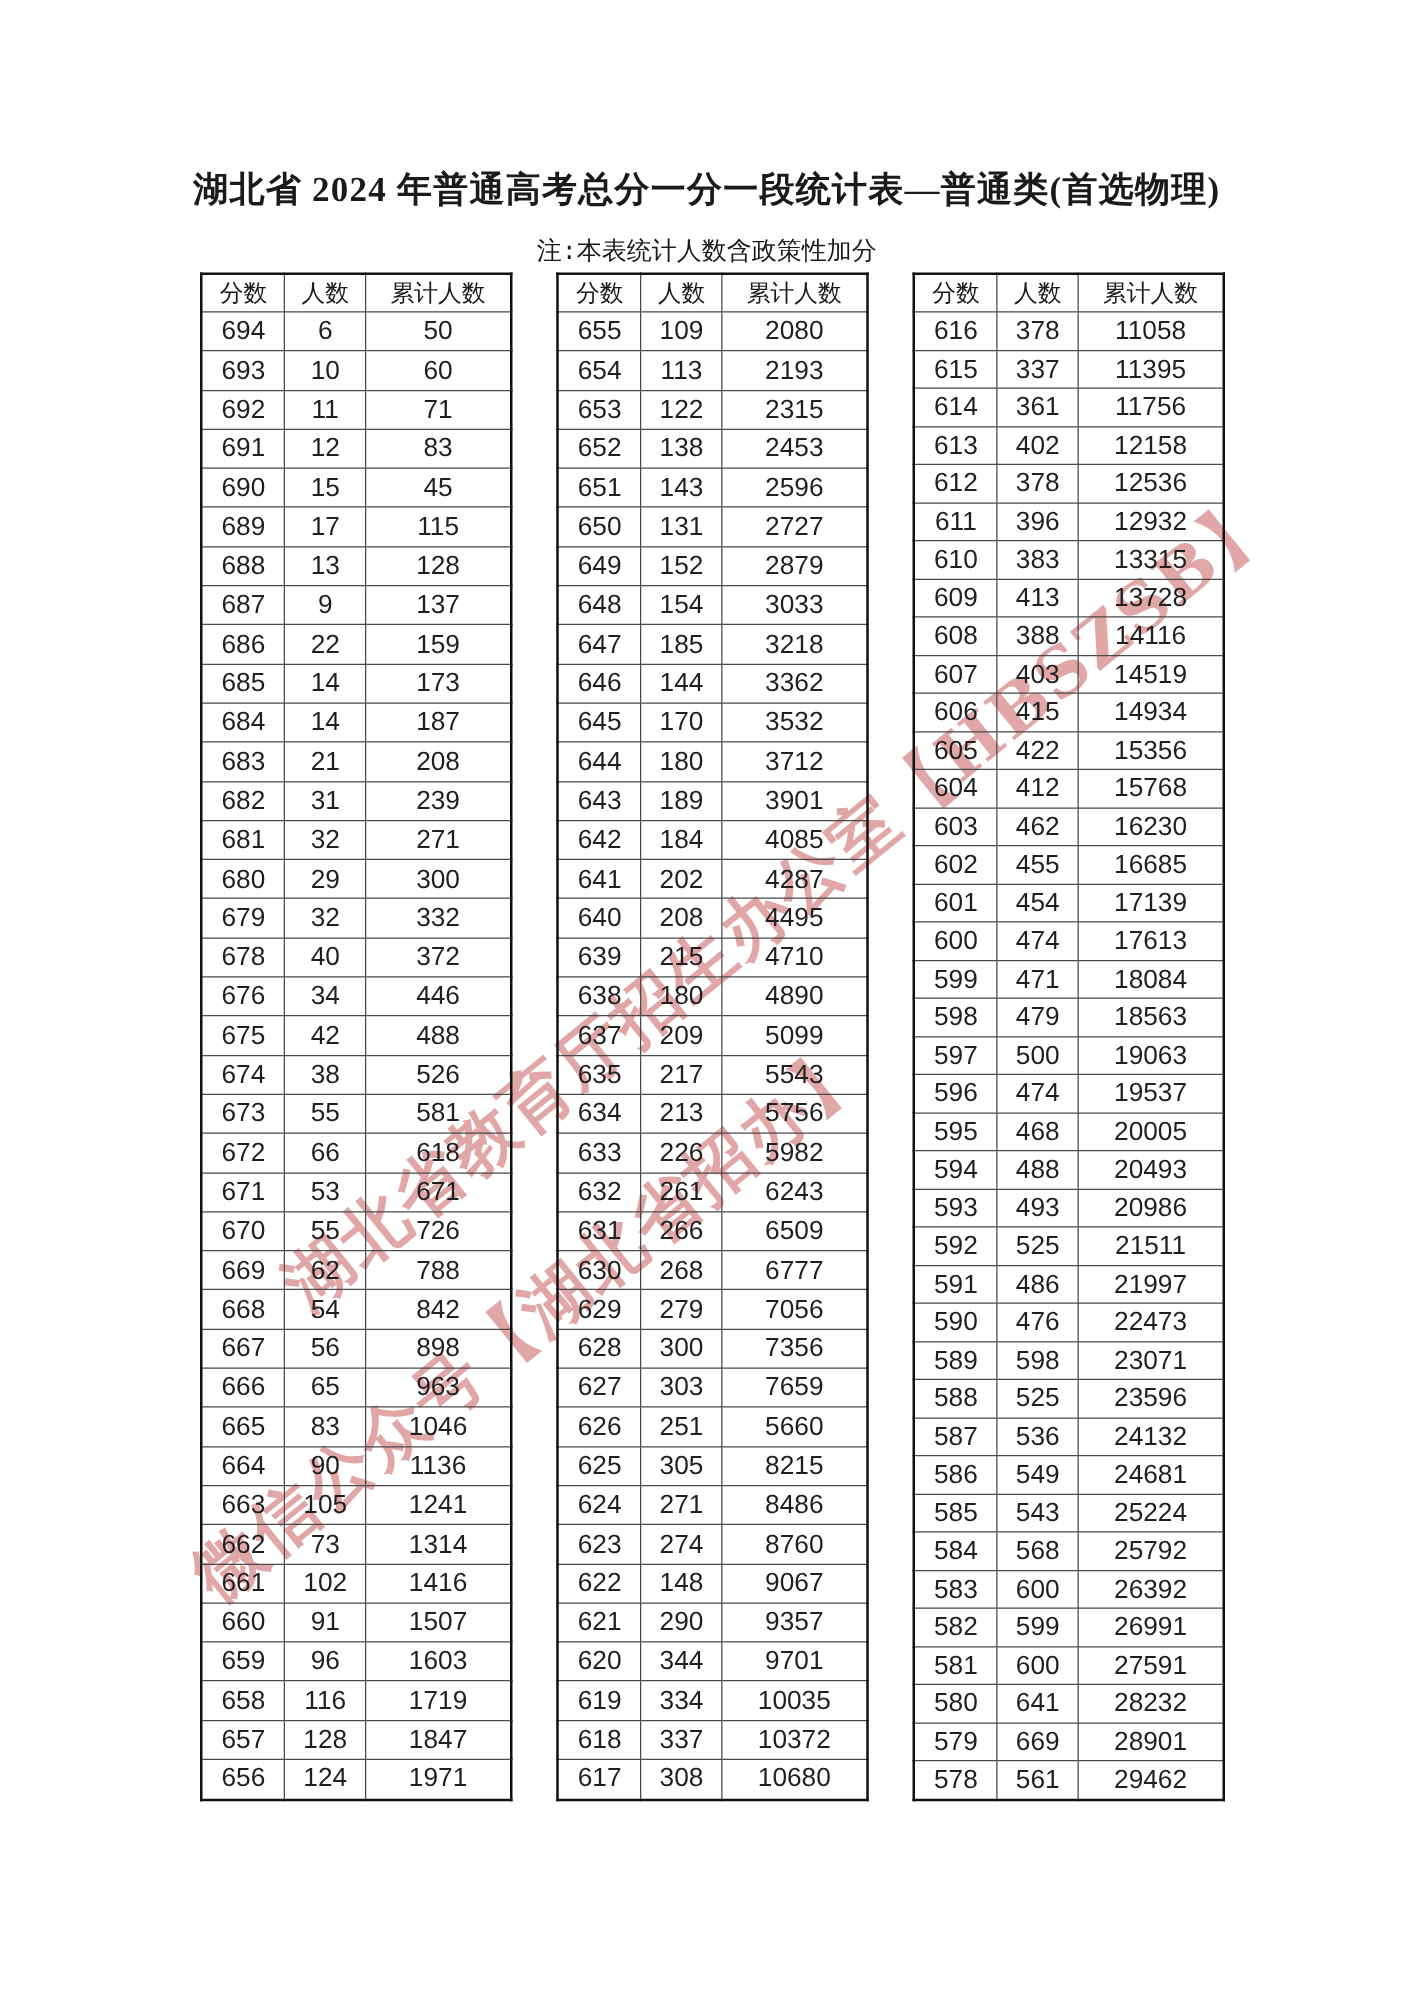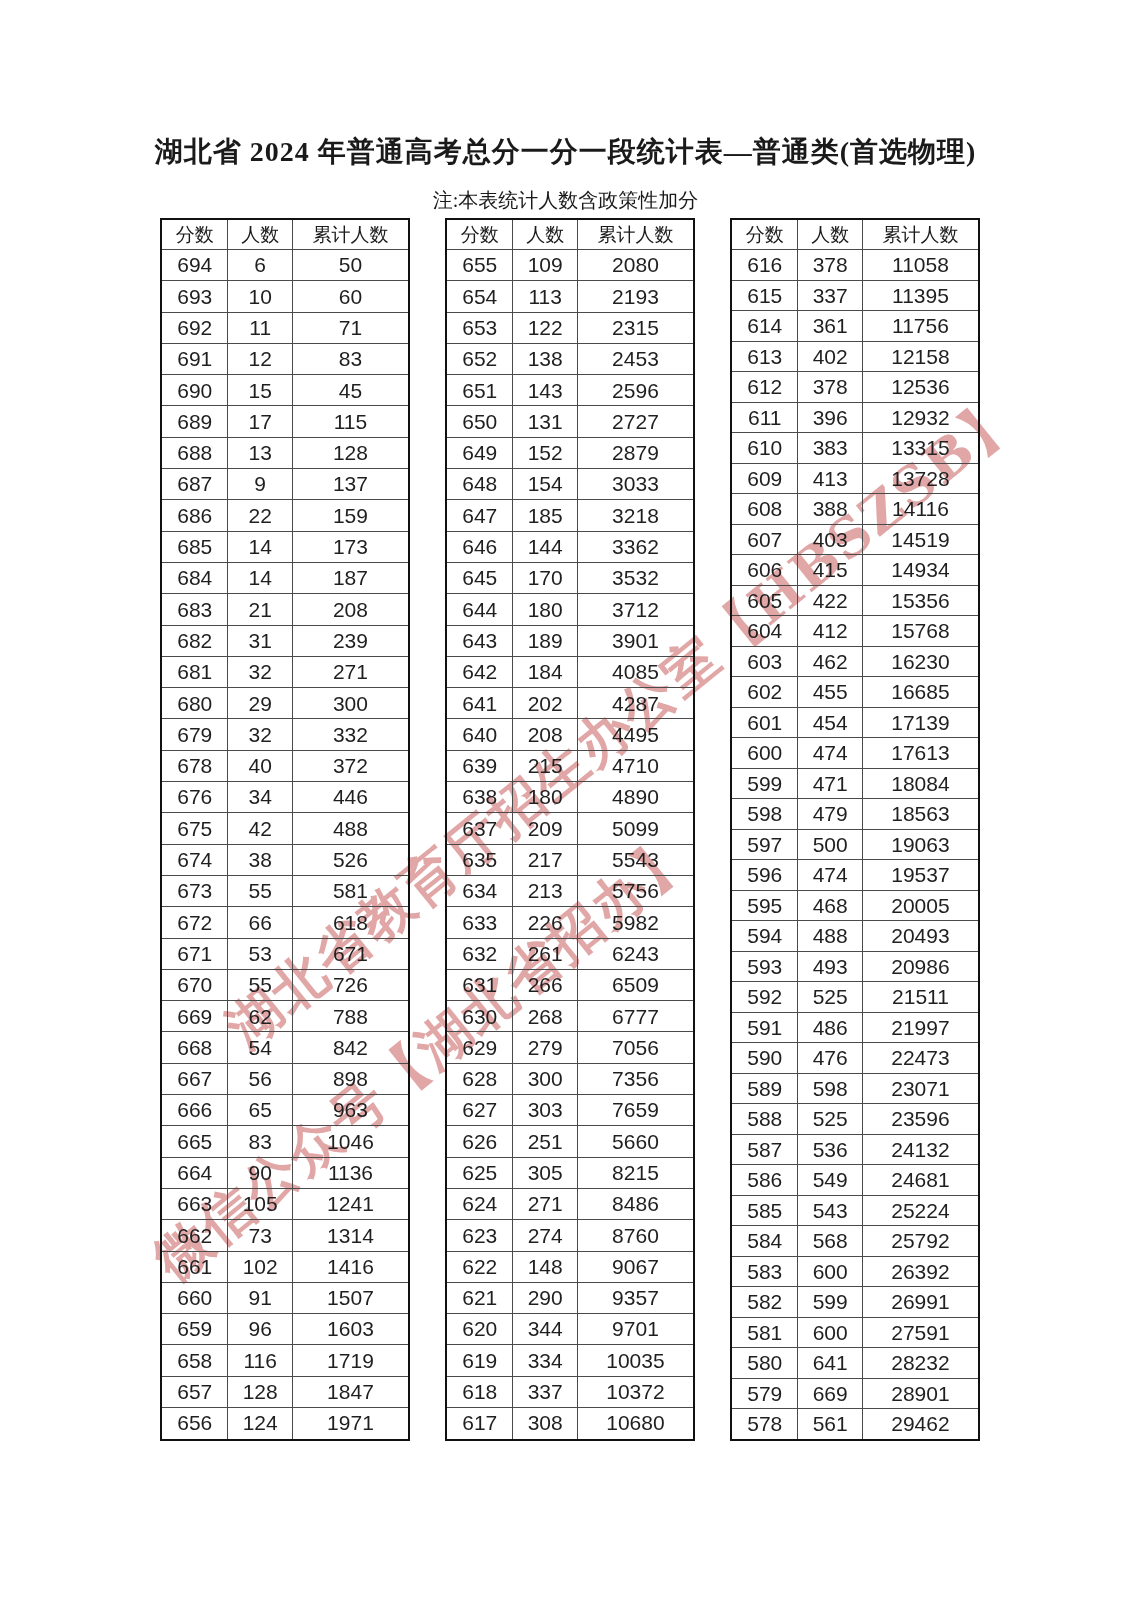--- a/index.html
+++ b/index.html
@@ -38,6 +38,7 @@
     top:187px;left:0;width:100%;
     text-align:center;
     font-size:20px;
+    font-family:Liberation Mono, monospace;
   }
   .tables{
     position:absolute;z-index:2;

